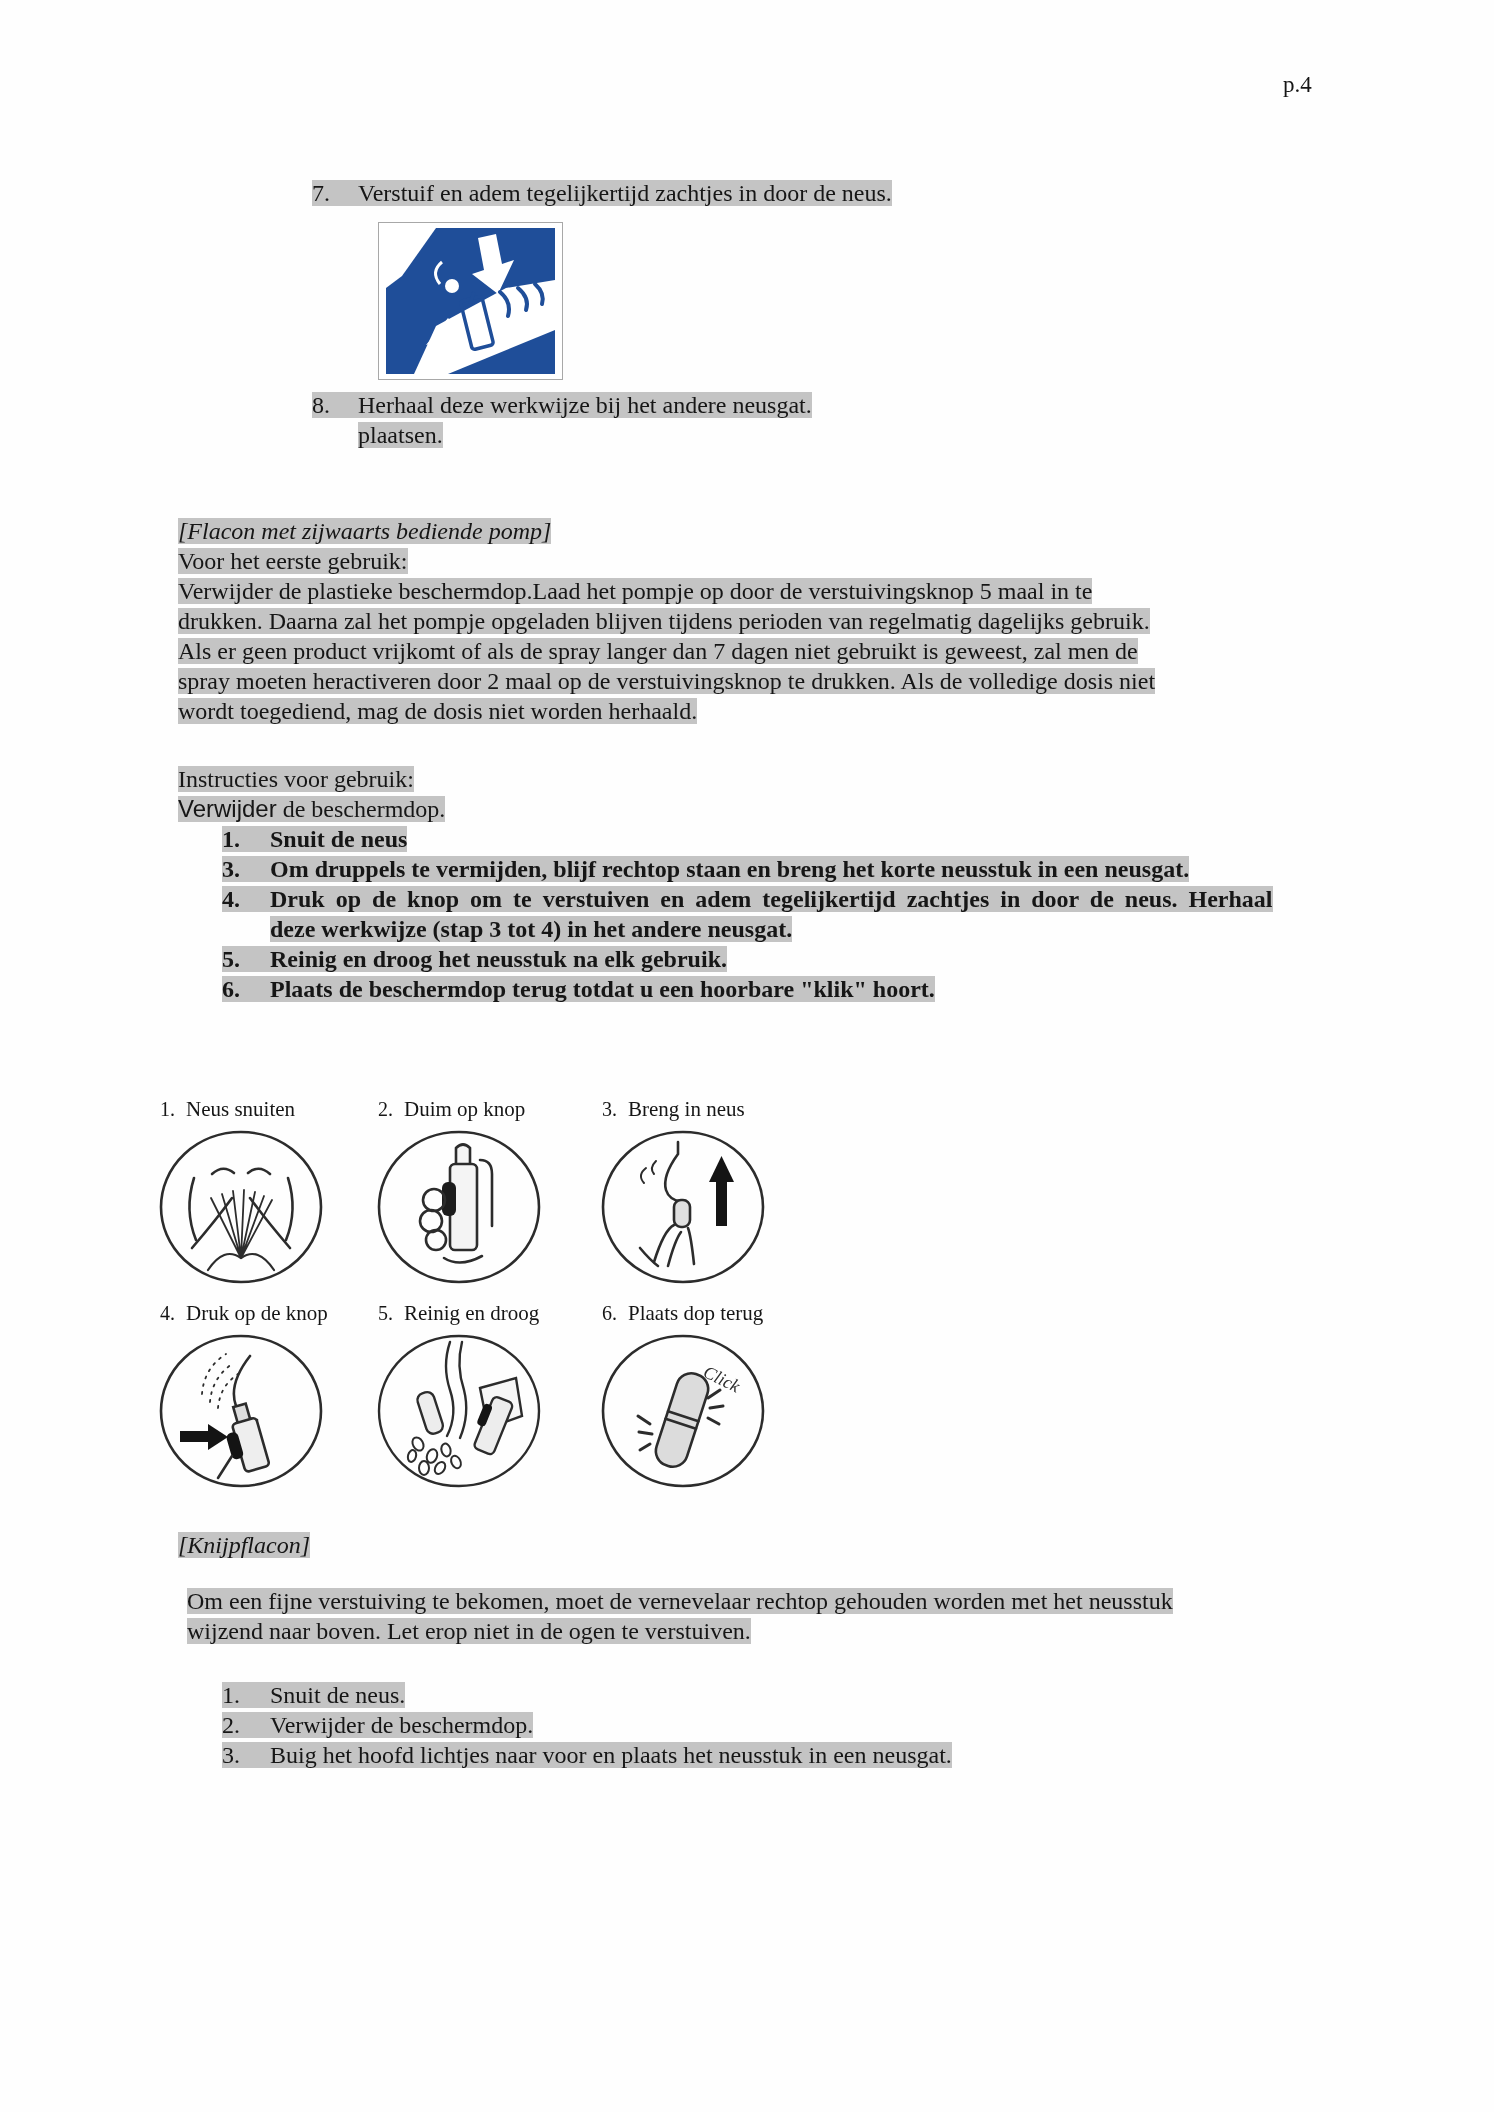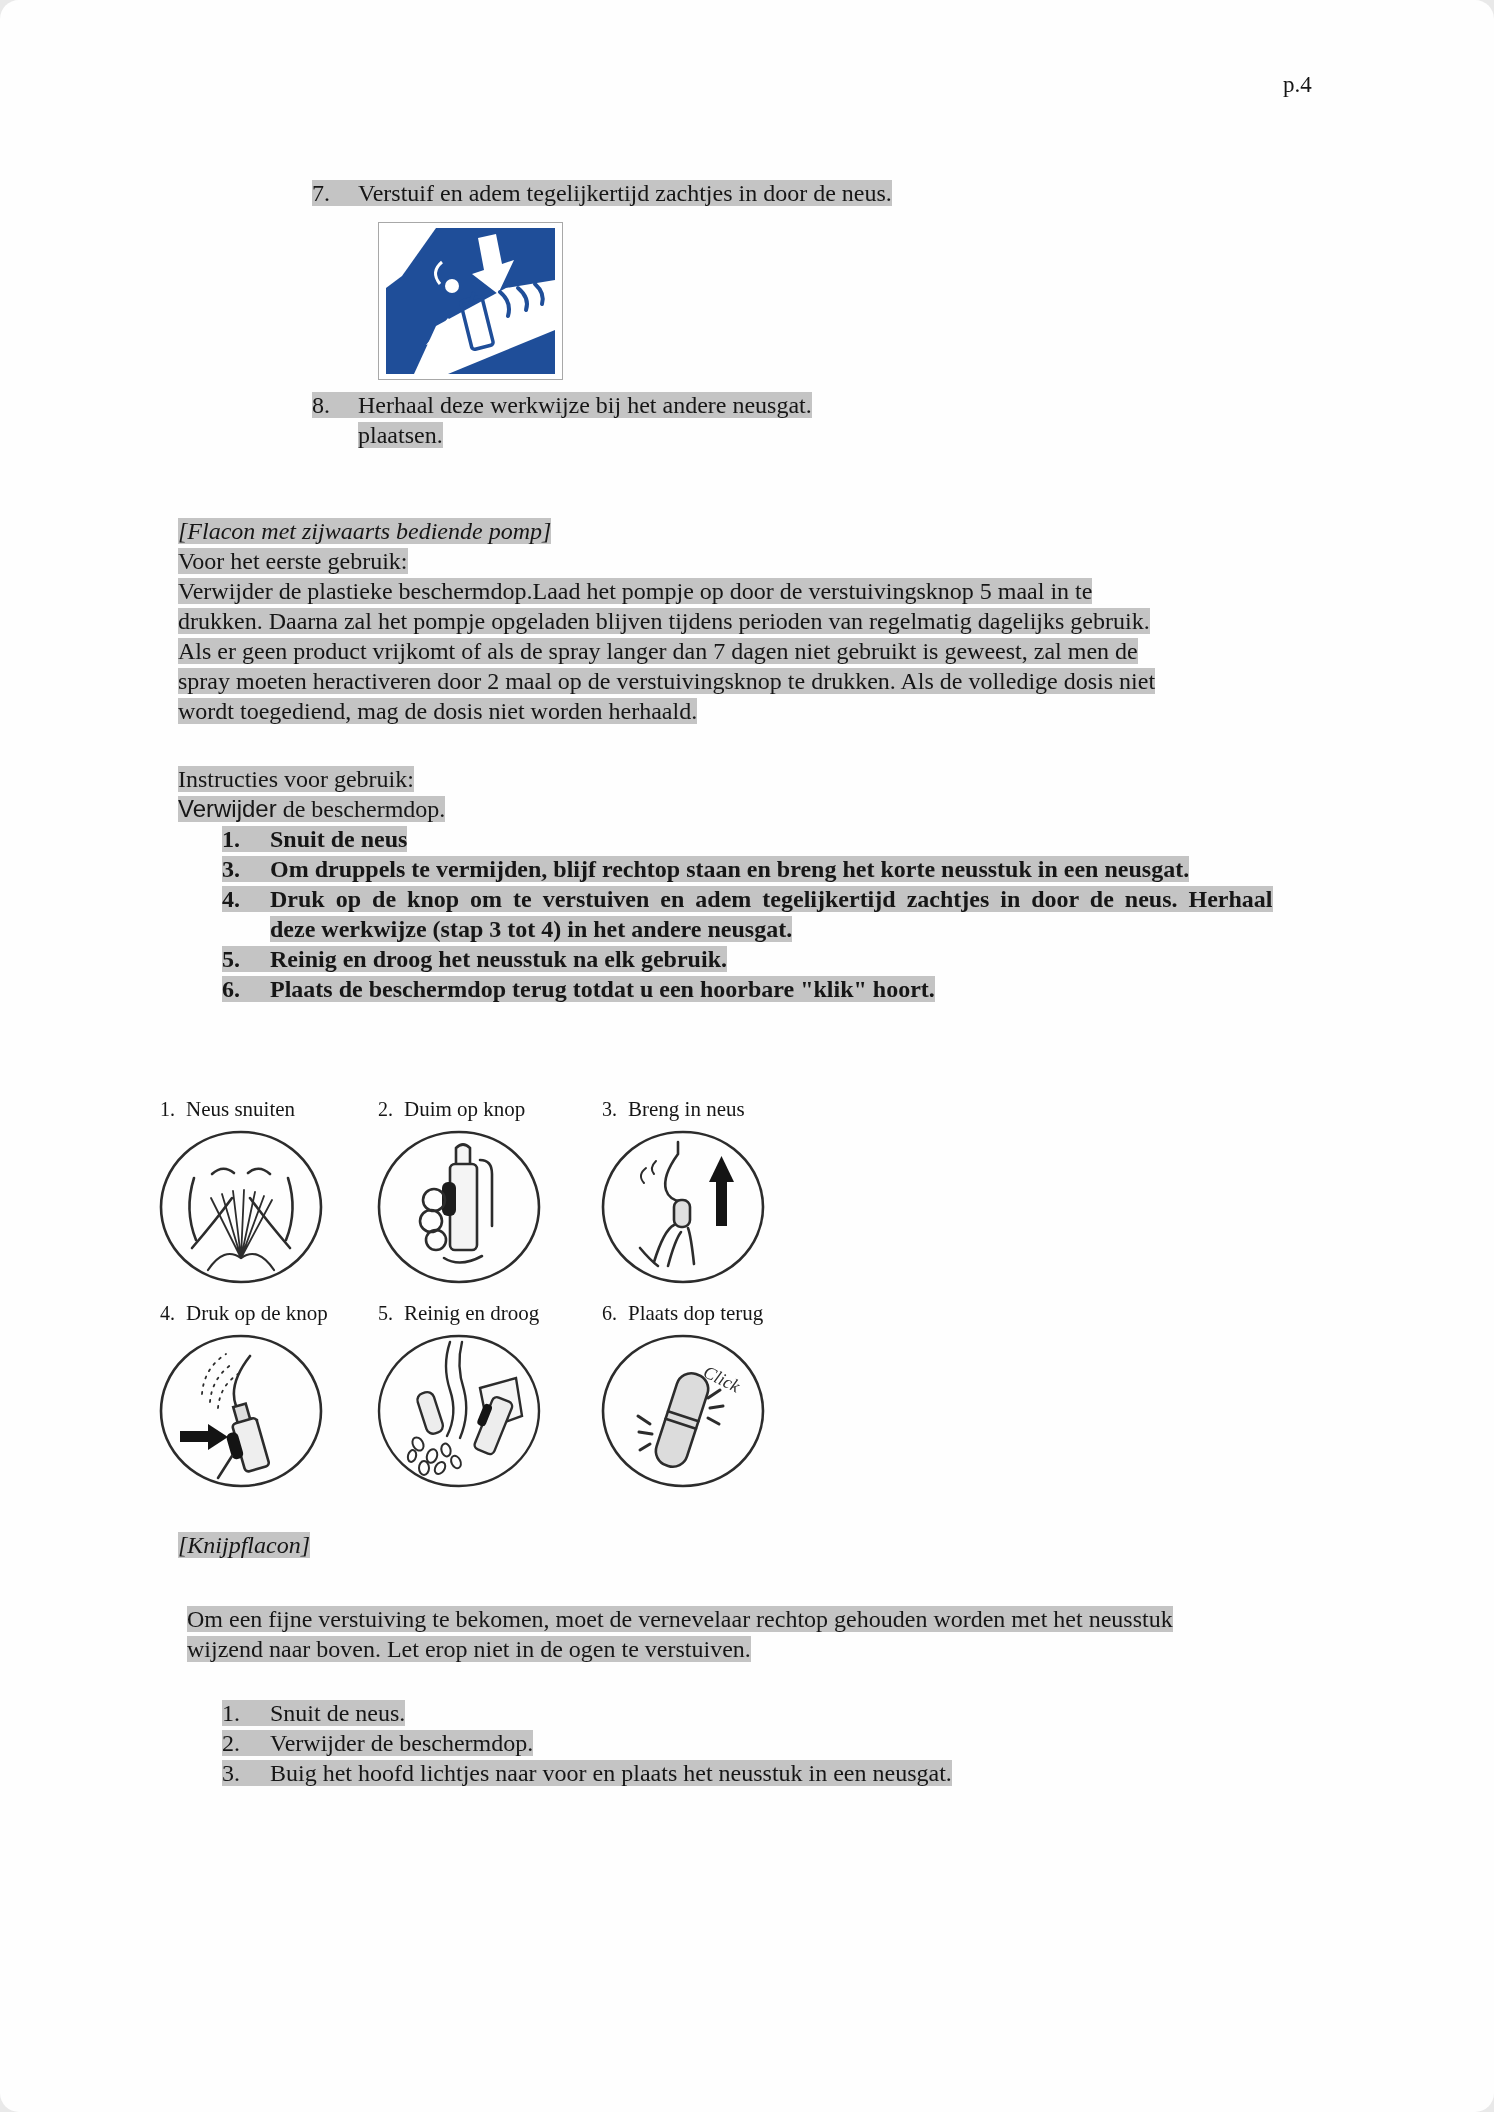--- a/index.html
+++ b/index.html
@@ -11,7 +11,6 @@
     font-family:"Liberation Serif", serif;
     font-size:24px;line-height:30px;color:#161616;
     overflow:hidden;
-    border-radius:19px;
   }
   .hl{background:#c4c4c4;}
   .pagenum{position:absolute;left:1283px;top:70px;font-size:23px;}

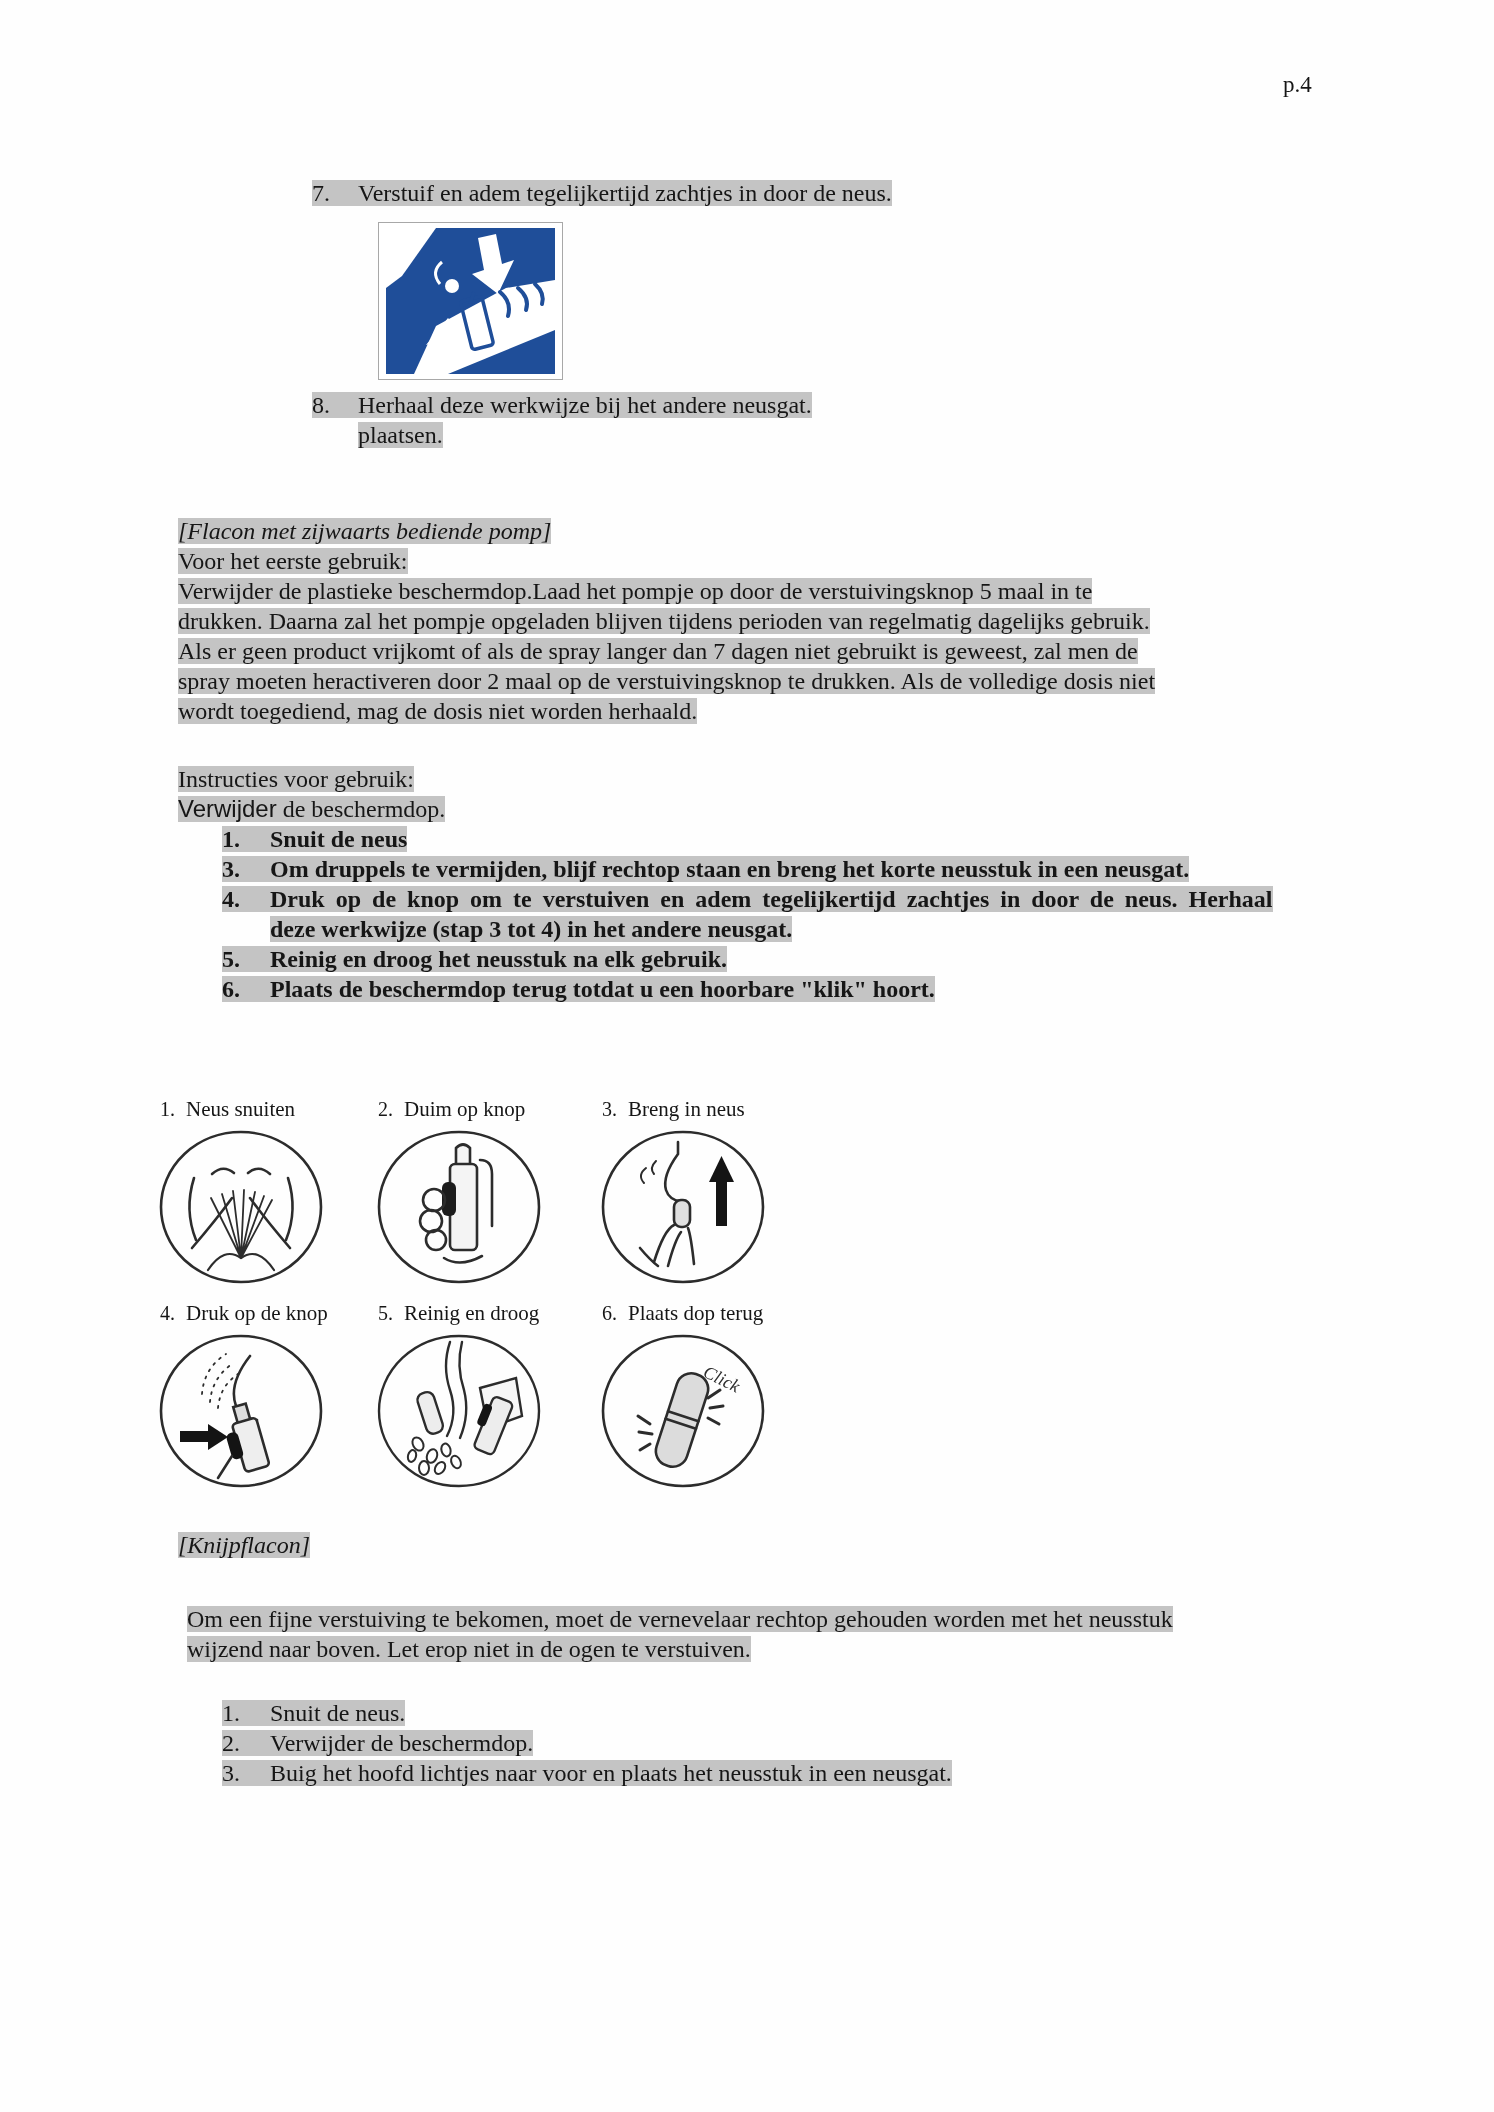--- a/index.html
+++ b/index.html
@@ -37,7 +37,7 @@
   .figlabel .fnum{display:inline-block;min-width:26px;font-size:20px;}
   .figcell svg{display:block;margin:6px 0 0 6px;}
   .sec2-head{margin-top:40px;}
-  .sec2-para{margin-top:44px;padding-left:9px;}
+  .sec2-para{margin-top:26px;padding-left:9px;}
   .list-bot{margin-top:34px;}
   .line{white-space:nowrap;}
   svg text{font-family:"Liberation Serif", serif;}

